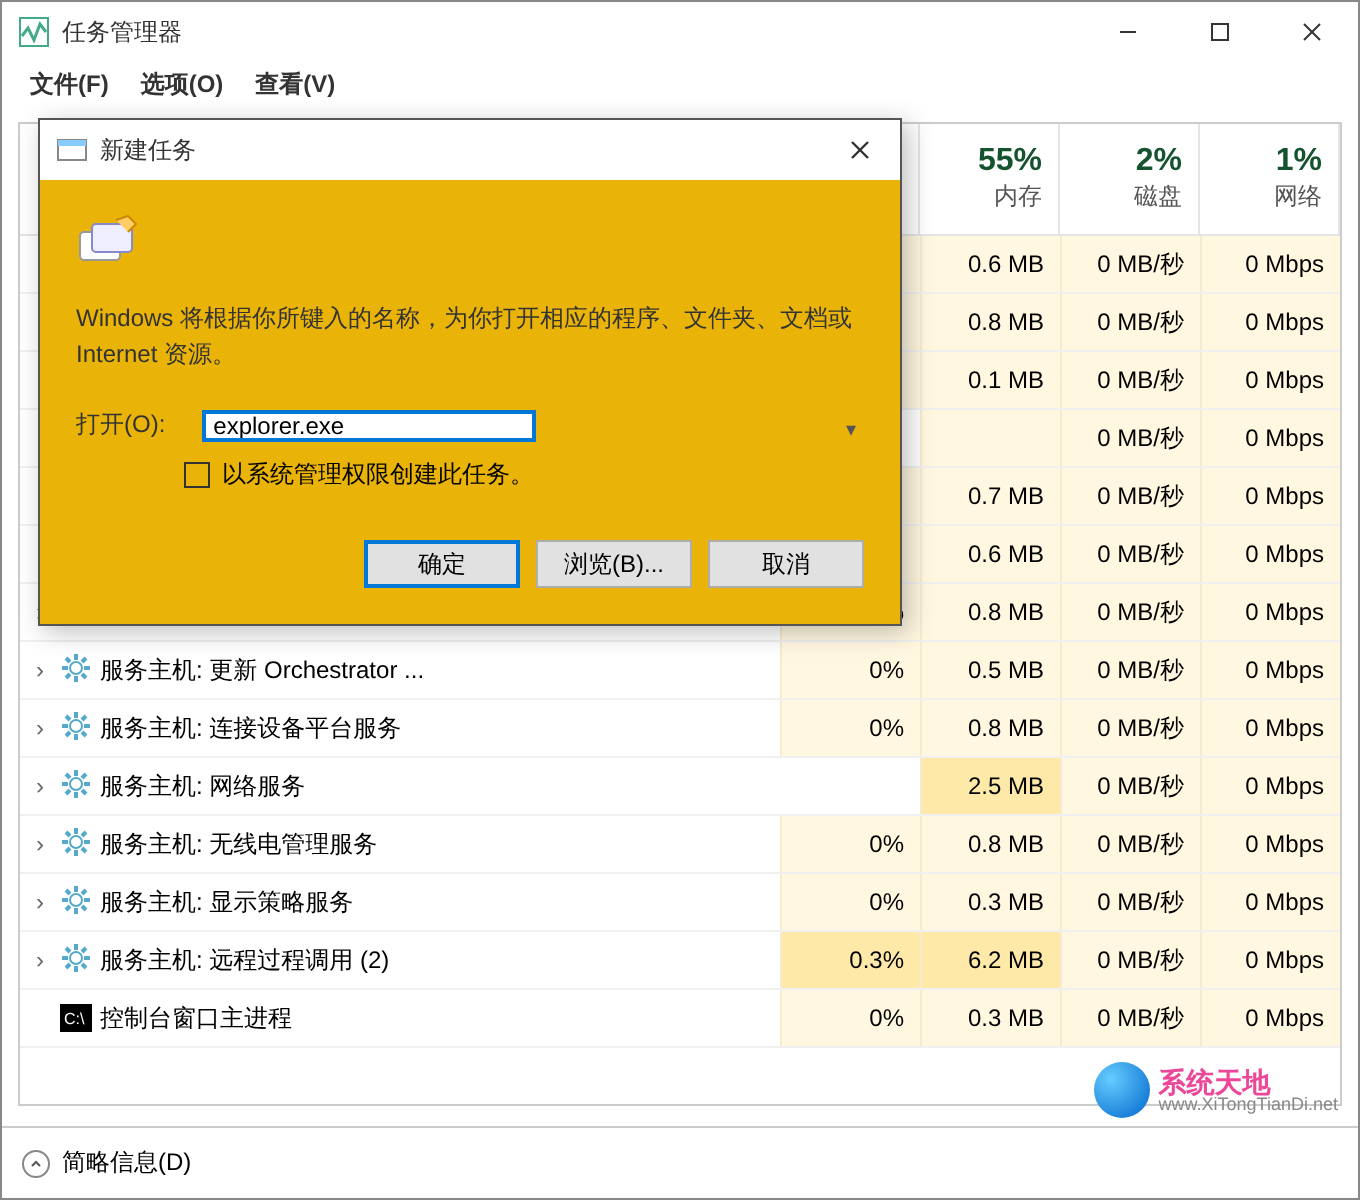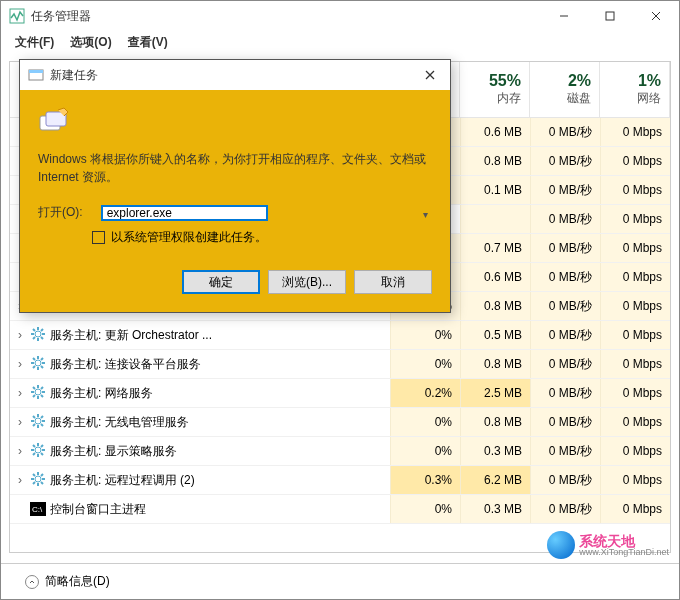--- a/index.html
+++ b/index.html
@@ -258,7 +258,6 @@
               </svg></span>
             <span>服务主机: 网络服务</span>
           </div>
-          <div class="cell hot">0.2%</div>
           <div class="cell hot">2.5 MB</div>
           <div class="cell">0 MB/秒</div>
           <div class="cell">0 Mbps</div>

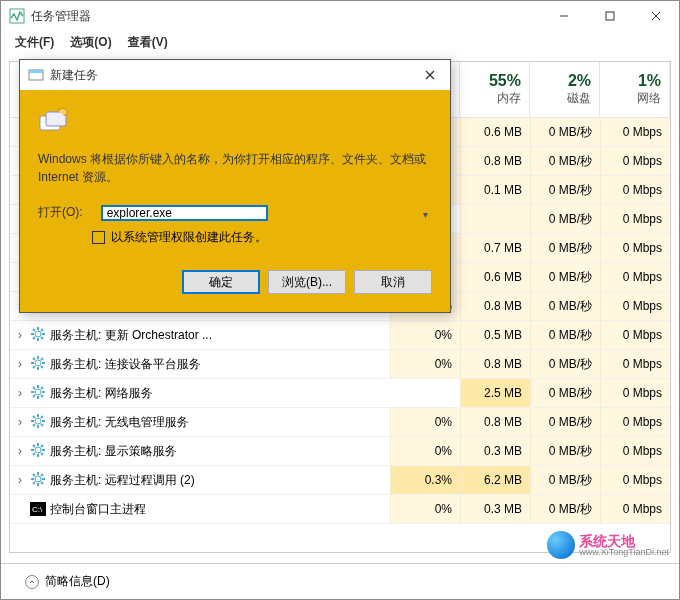--- a/index.html
+++ b/index.html
@@ -29,7 +29,7 @@
 .trow .cell.hot { background: #ffe9a8; }
 .expand { width: 12px; text-align: center; color: #666; }
 .gear-icon { width: 16px; height: 16px; }
-.statusbar { height: 36px; border-top: 1px solid #ccc; display: flex; align-items: center; padding: 0 24px; gap: 6px; position: absolute; bottom: 0; left: 0; right: 0; background: #fff; }
+.statusbar { height: 36px; border-top: 1px solid #ccc; display: flex; align-items: center; padding: 0 10px; gap: 6px; position: absolute; bottom: 0; left: 0; right: 0; background: #fff; }
 .statusbar .chev { width: 14px; height: 14px; border: 1px solid #888; border-radius: 50%; display: flex; align-items: center; justify-content: center; font-size: 10px; }
 .dialog { position: absolute; left: 18px; top: 58px; width: 432px; background: #eab308; border: 1px solid #555; box-shadow: 3px 3px 12px rgba(0,0,0,0.25); z-index: 10; }
 .dlg-titlebar { height: 30px; display: flex; align-items: center; padding-left: 8px; background: #fff; }

